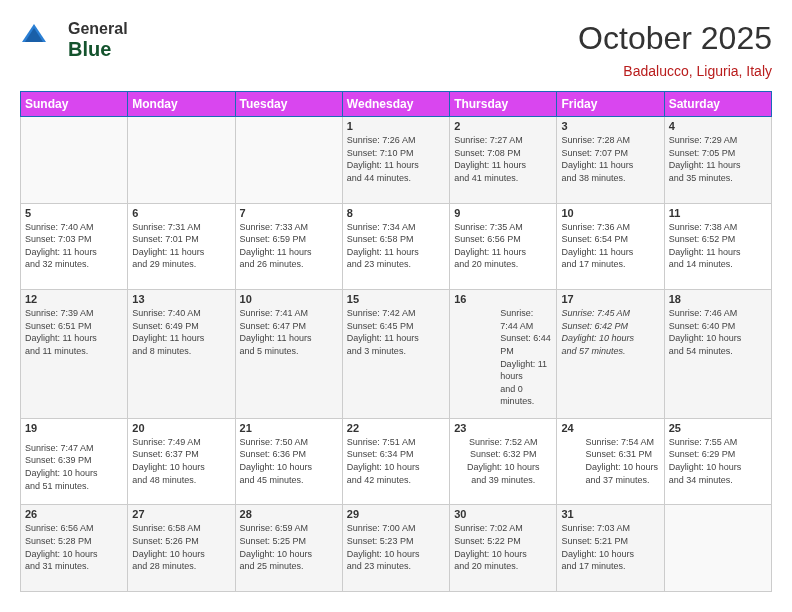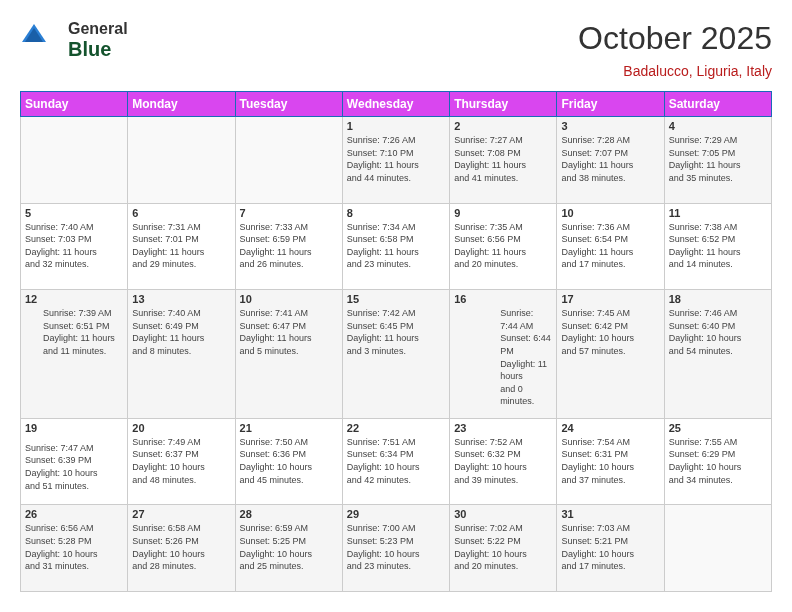--- a/index.html
+++ b/index.html
@@ -228,7 +228,7 @@
         <tr>
           <td>
             <span class="day-num">12</span>
-            <div class="day-info" style="white-space: pre-line; margin-left: 18px;">Sunrise: 7:39 AM
+            <div class="day-info" style="white-space: pre-line;">Sunrise: 7:39 AM
 Sunset: 6:51 PM
 Daylight: 11 hours
 and 11 minutes.</div>

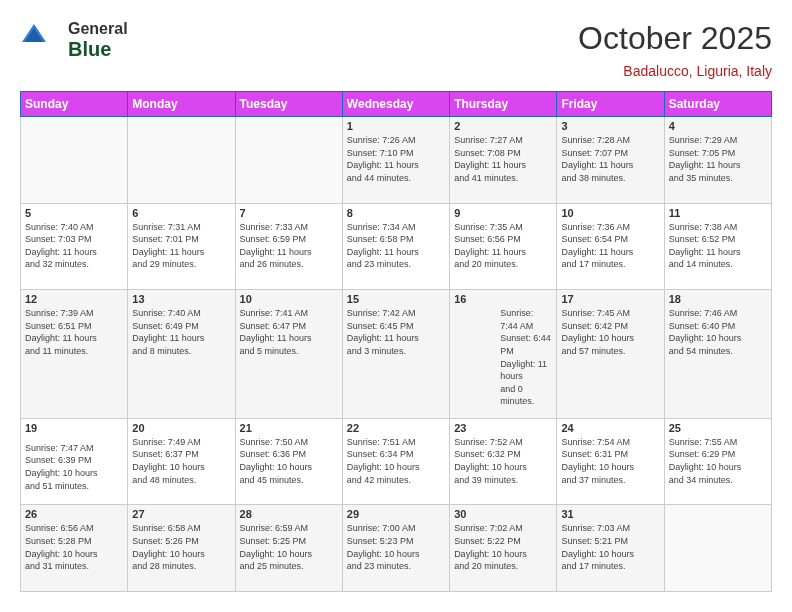--- a/index.html
+++ b/index.html
@@ -263,7 +263,7 @@
           </td>
           <td>
             <span class="day-num">17</span>
-            <div class="day-info" style="white-space: pre-line;">Sunrise: 7:45 AM
+            <div class="day-info" style="white-space: pre-line; font-style: italic;">Sunrise: 7:45 AM
 Sunset: 6:42 PM
 Daylight: 10 hours
 and 57 minutes.</div>

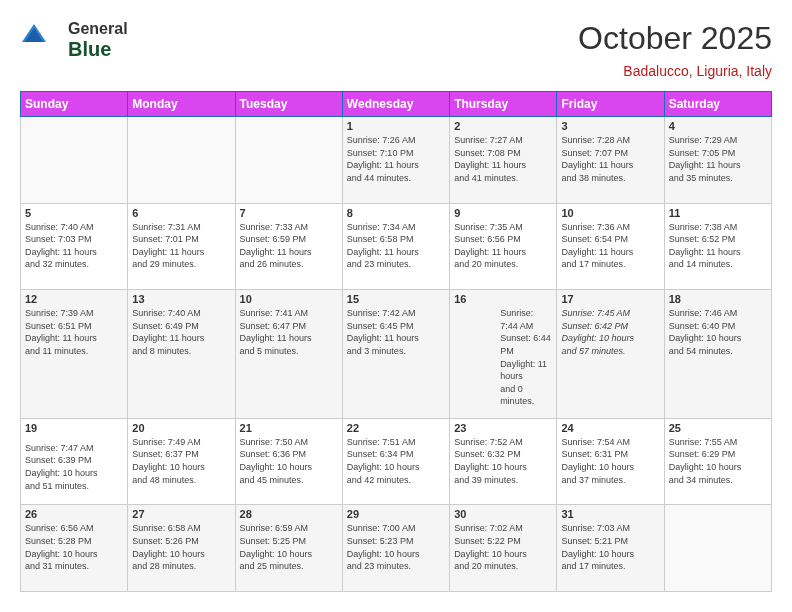--- a/index.html
+++ b/index.html
@@ -307,7 +307,7 @@
           </td>
           <td>
             <span class="day-num">23</span>
-            <div class="day-info" style="white-space: pre-line;">Sunrise: 7:52 AM
+            <div class="day-info" style="white-space: pre-line; text-align: center;">Sunrise: 7:52 AM
 Sunset: 6:32 PM
 Daylight: 10 hours
 and 39 minutes.</div>

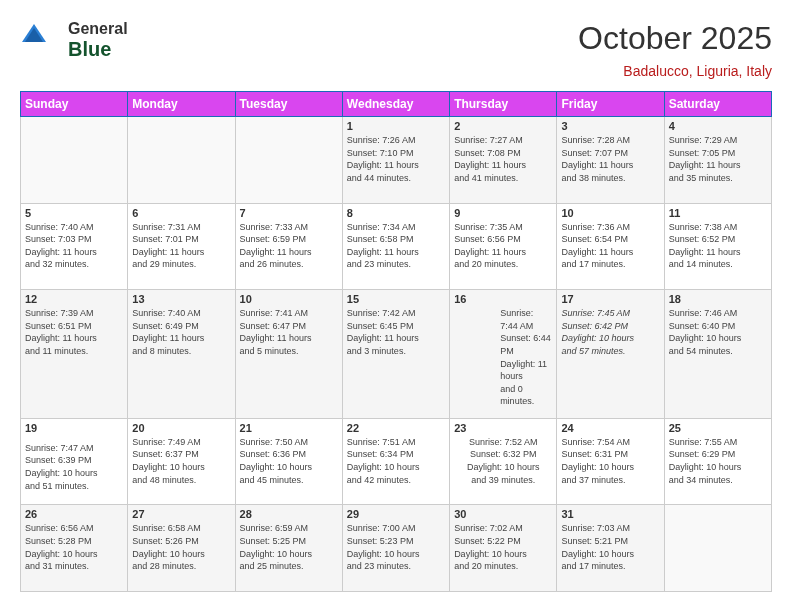--- a/index.html
+++ b/index.html
@@ -314,7 +314,7 @@
           </td>
           <td>
             <span class="day-num">24</span>
-            <div class="day-info" style="white-space: pre-line;">Sunrise: 7:54 AM
+            <div class="day-info" style="white-space: pre-line; margin-left: 24px;">Sunrise: 7:54 AM
 Sunset: 6:31 PM
 Daylight: 10 hours
 and 37 minutes.</div>

